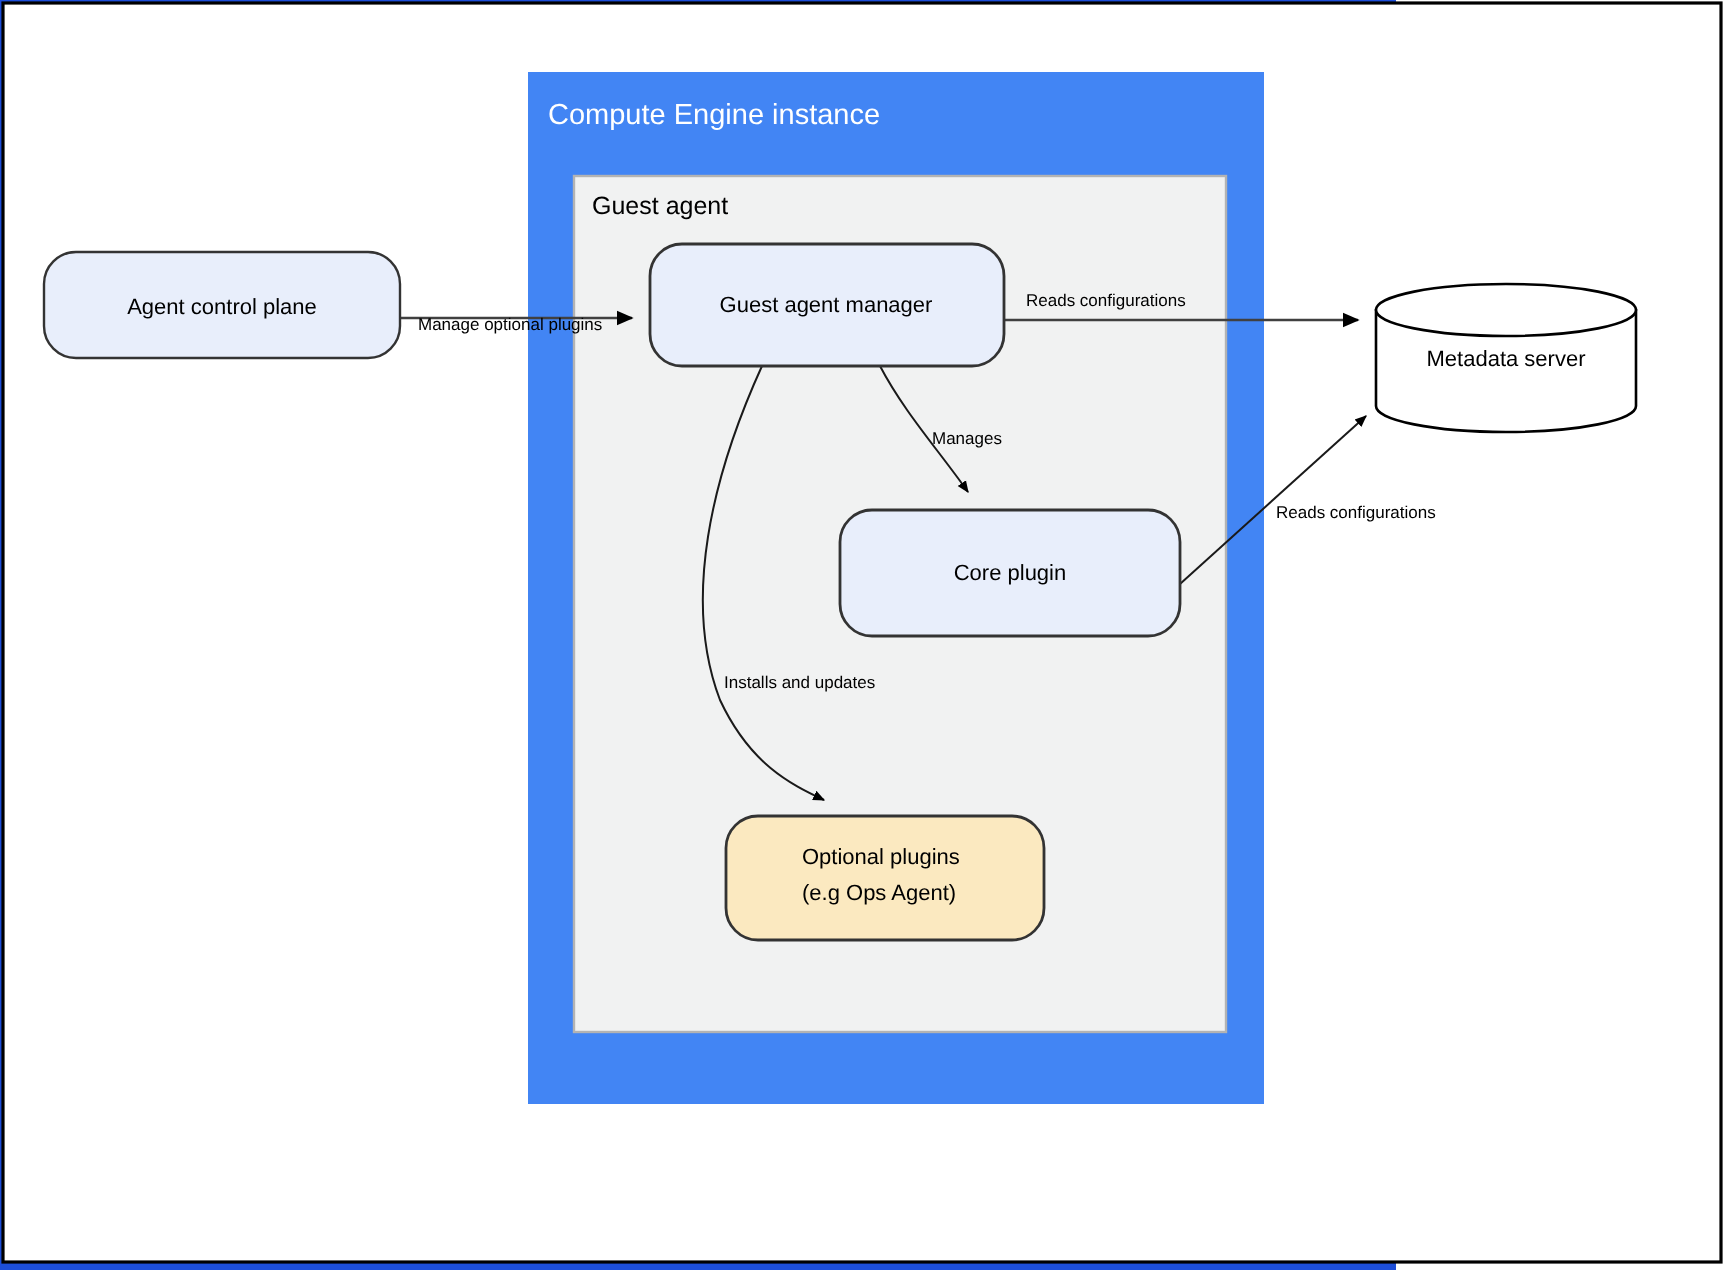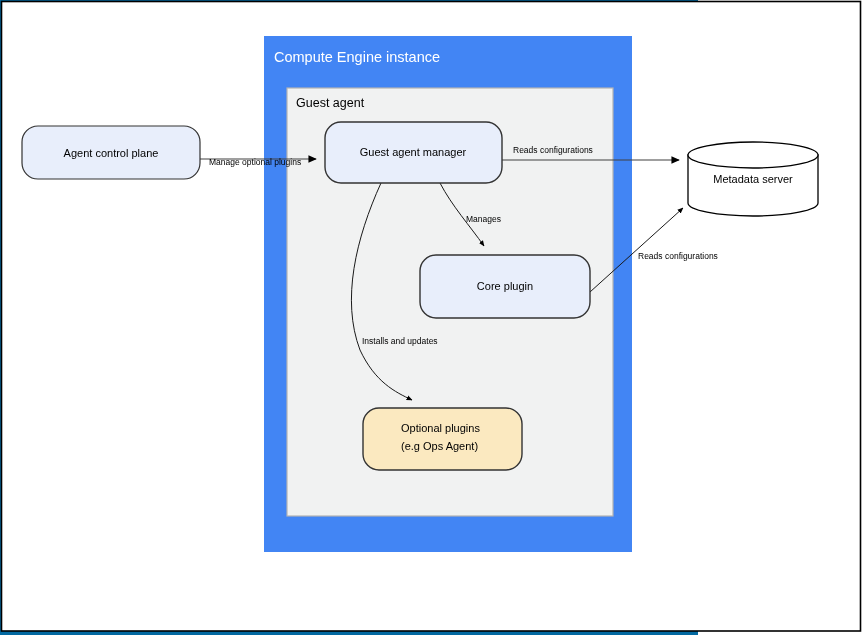--- a/index.html
+++ b/index.html
@@ -17,7 +17,7 @@
     position: relative;
     width: 698px;
     height: 635px;
-    background: #0369a1;
+    background: #1d4ed8;
   }
   svg#diagram {
     display: block;

